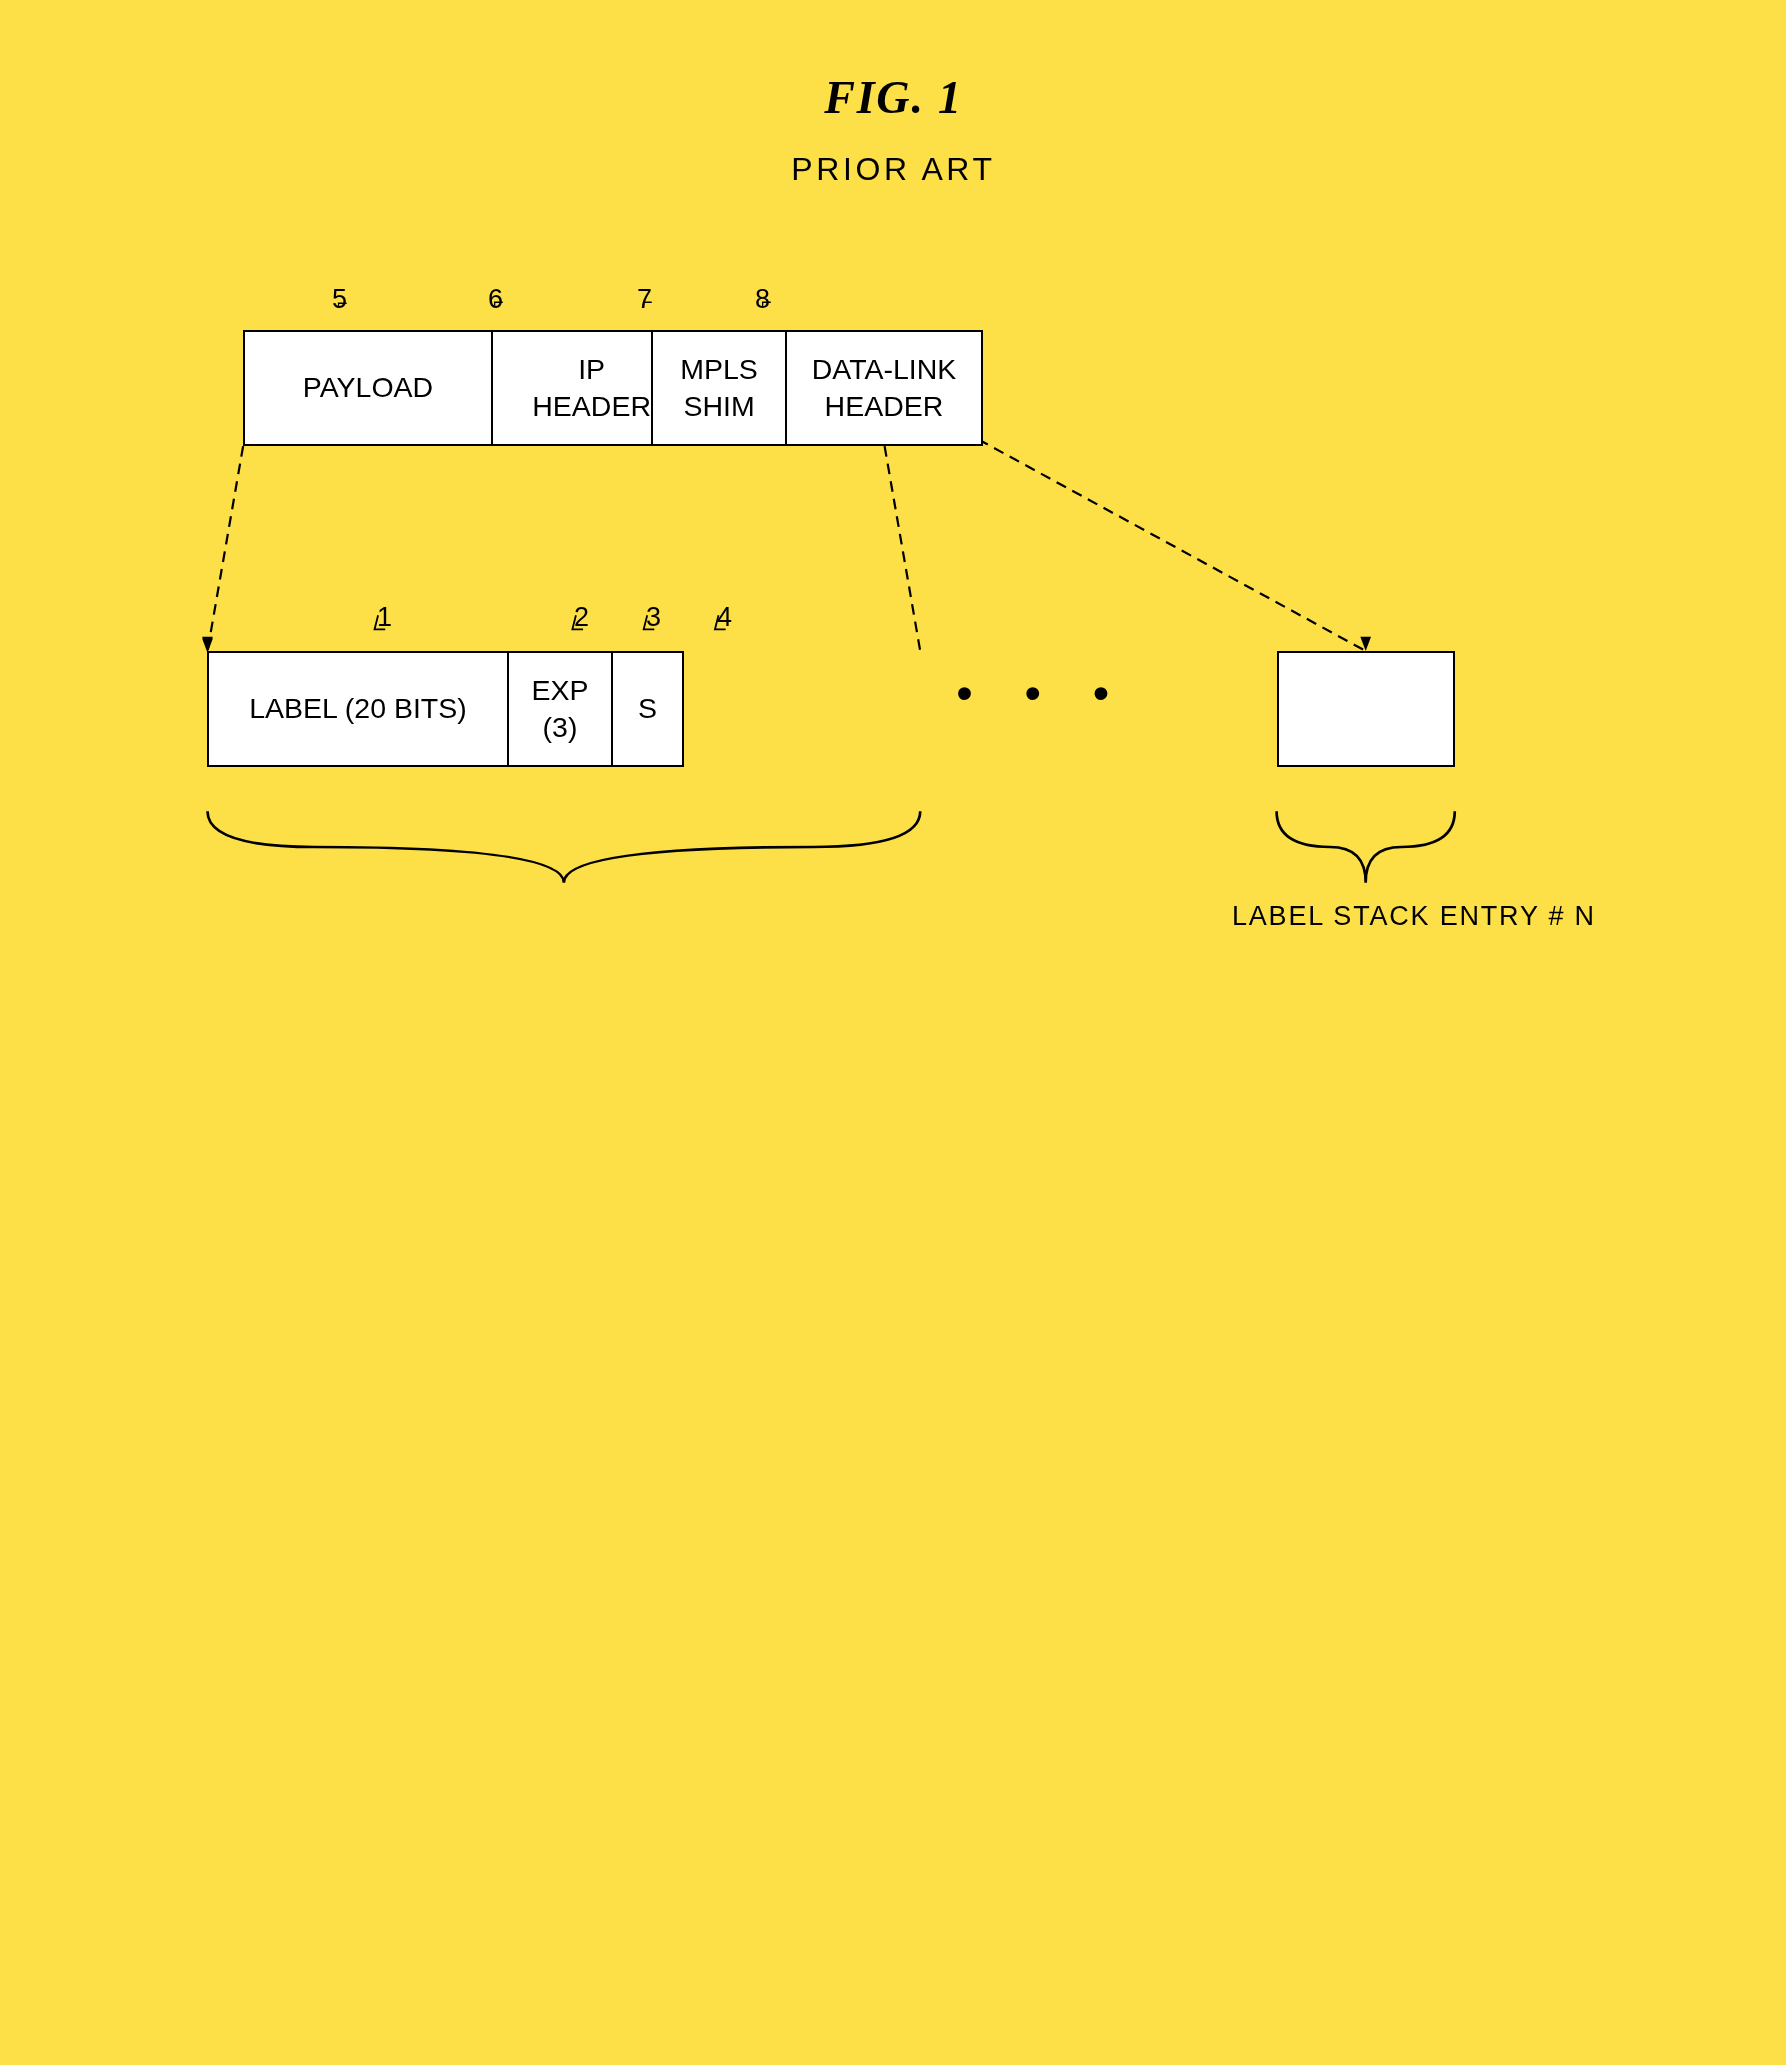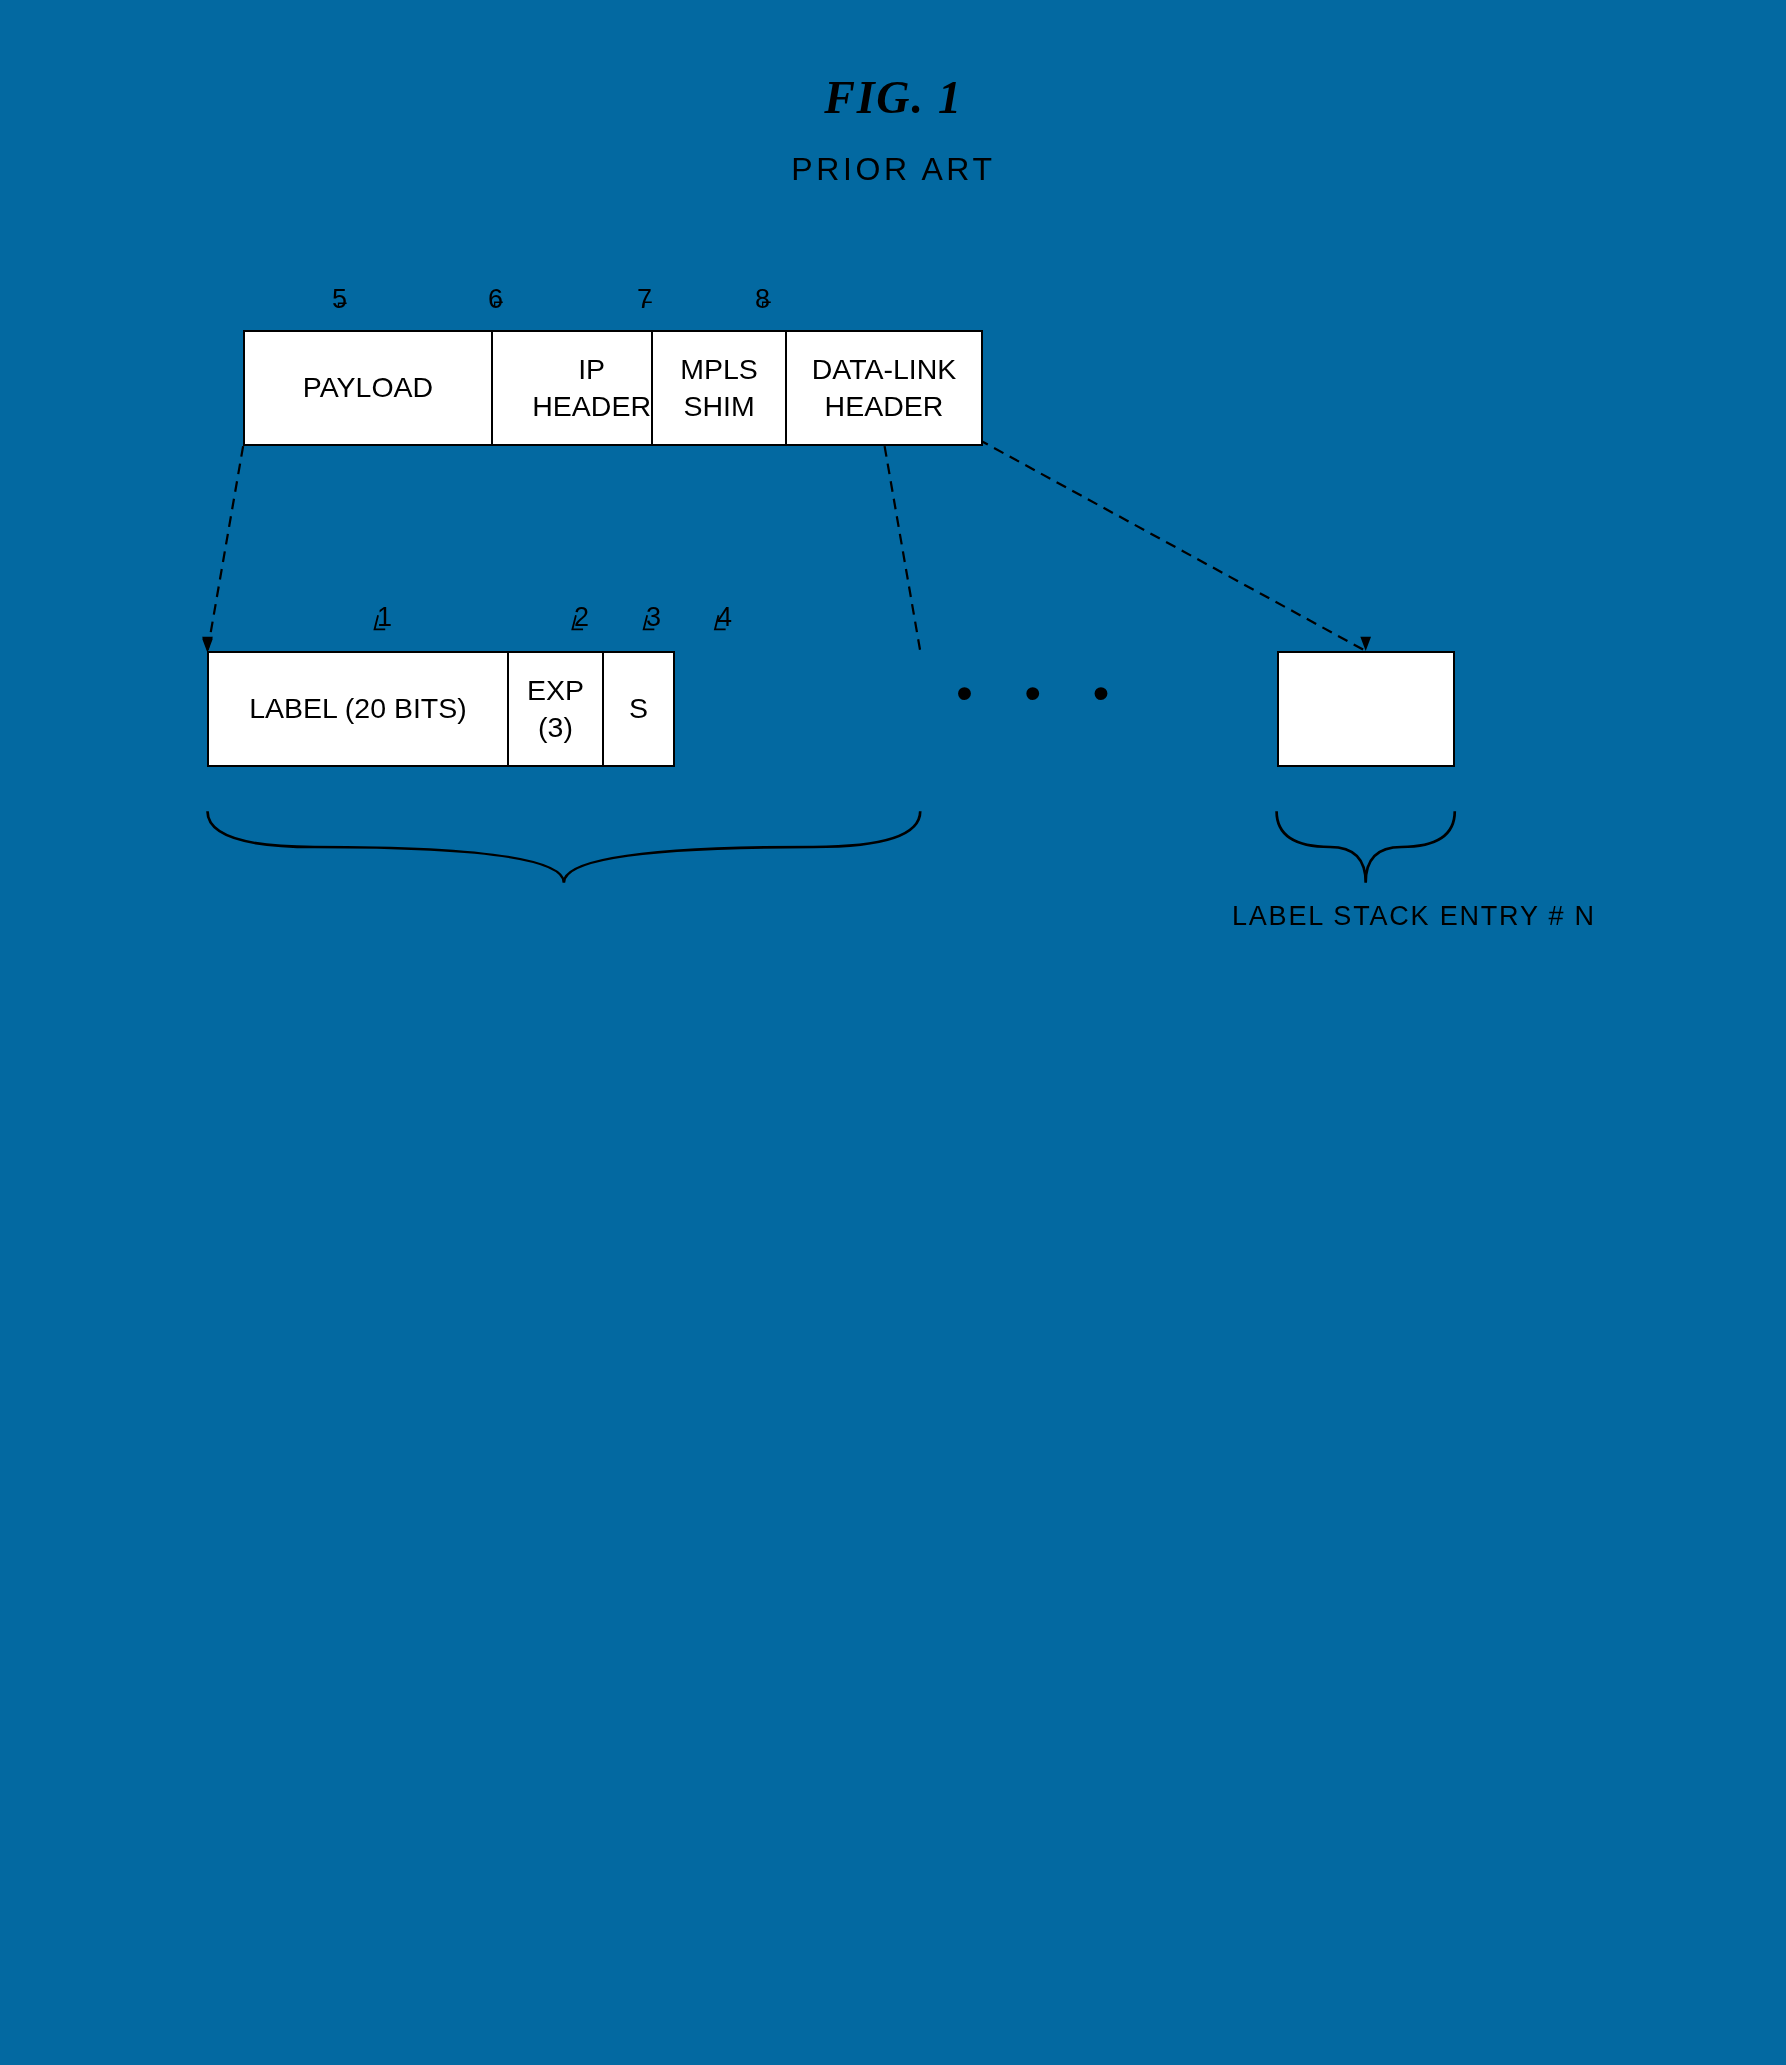--- a/index.html
+++ b/index.html
@@ -20,7 +20,7 @@
     .page {
       width: 1787px;
       min-height: 2066px;
-      background: #0369a1;
+      background: #fde047;
       position: relative;
       padding: 71px 92px;
     }

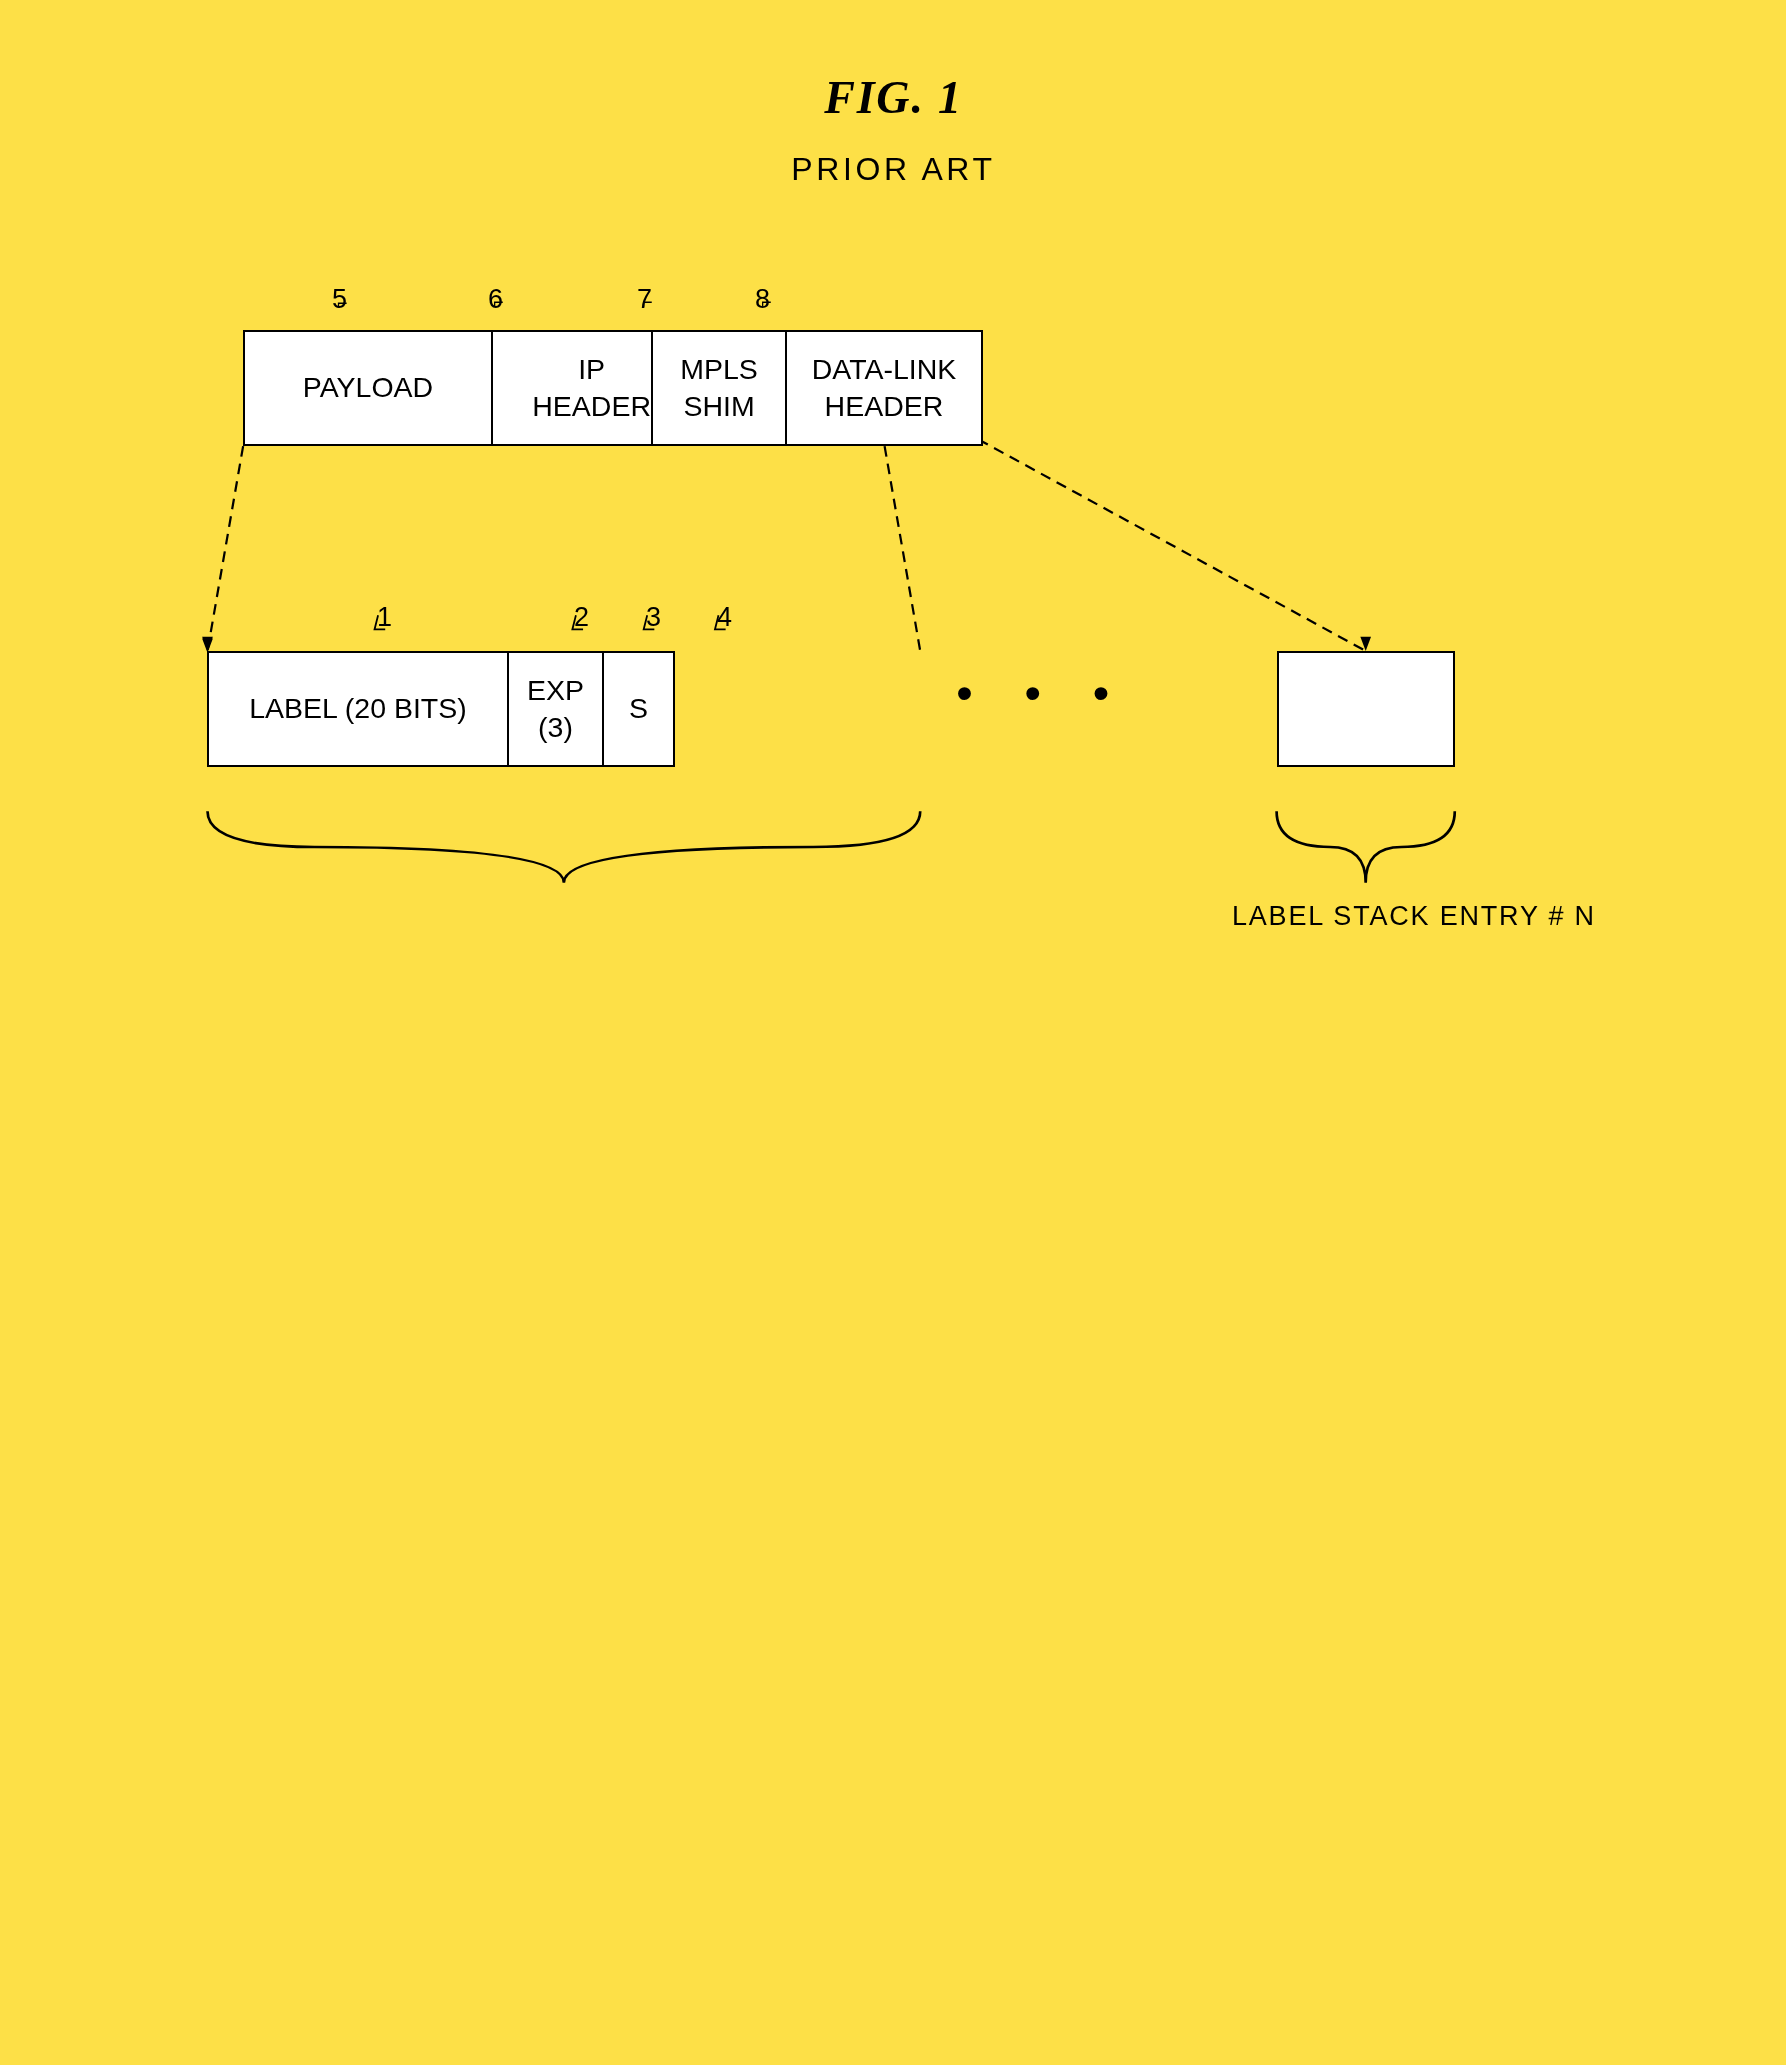--- a/index.html
+++ b/index.html
@@ -245,7 +245,7 @@
       <div class="packet-cell shim-label" style="width:302px; height:116px;">
         <span>LABEL (20 BITS)</span>
       </div>
-      <div class="packet-cell shim-exp" style="width:95px; height:116px; border-left:none;">
+      <div class="packet-cell shim-exp" style="width:104px; height:116px; border-left:none;">
         <span>EXP<br>(3)</span>
       </div>
       <div class="packet-cell shim-s" style="width:71px; height:116px; border-left:none;">

